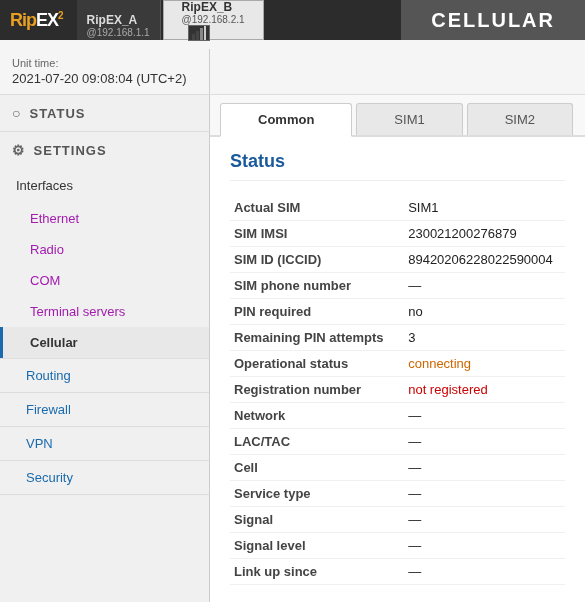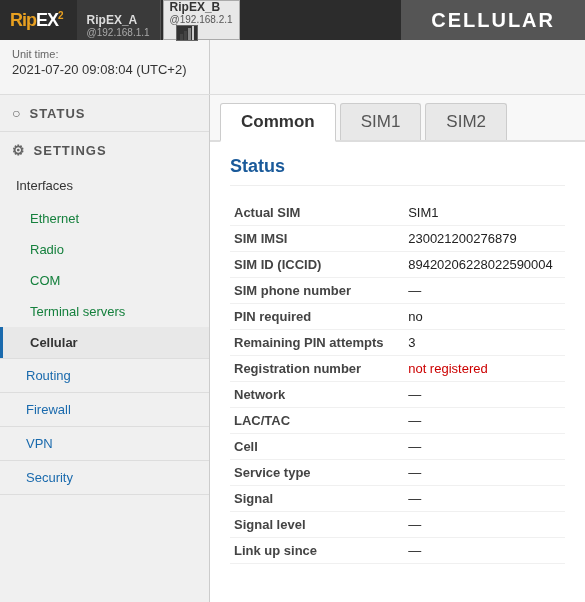--- a/index.html
+++ b/index.html
@@ -44,7 +44,7 @@
       display: flex;
       flex-direction: column;
       justify-content: center;
-      padding: 2px 6px;
+      padding: 2px 18px;
       background: #e8e8e8;
       color: #333;
       font-size: 11px;

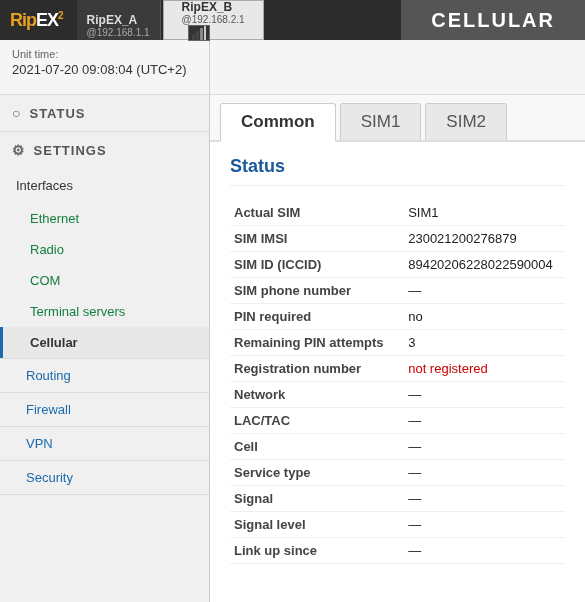--- a/index.html
+++ b/index.html
@@ -86,6 +86,7 @@
       display: flex;
       height: 55px;
       flex-shrink: 0;
+      align-items: flex-end;
     }
     .unit-time-section {
       width: 210px;

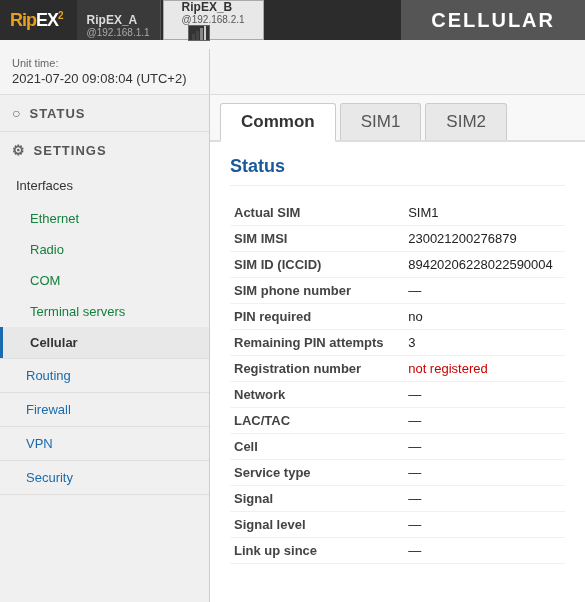--- a/index.html
+++ b/index.html
@@ -175,9 +175,9 @@
       gap: 4px;
     }
     .tab {
-      padding: 8px 20px;
-      cursor: pointer;
-      font-size: 17px;
+      padding: 8px 37px;
+      cursor: pointer;
+      font-size: 13px;
       color: #555;
       border: 1px solid #ccc;
       border-bottom: none;

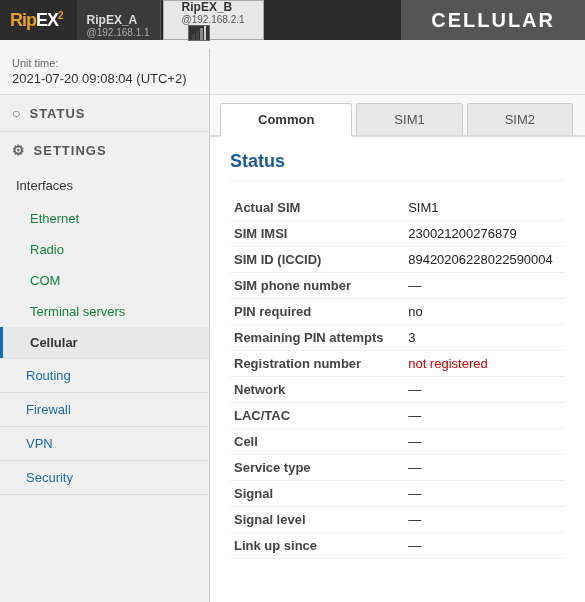--- a/index.html
+++ b/index.html
@@ -140,7 +140,7 @@
       align-items: center;
       padding: 8px 12px 8px 30px;
       cursor: pointer;
-      color: #15803d;
+      color: #a21caf;
       font-size: 13px;
     }
     .sidebar-sub-item.active-page {

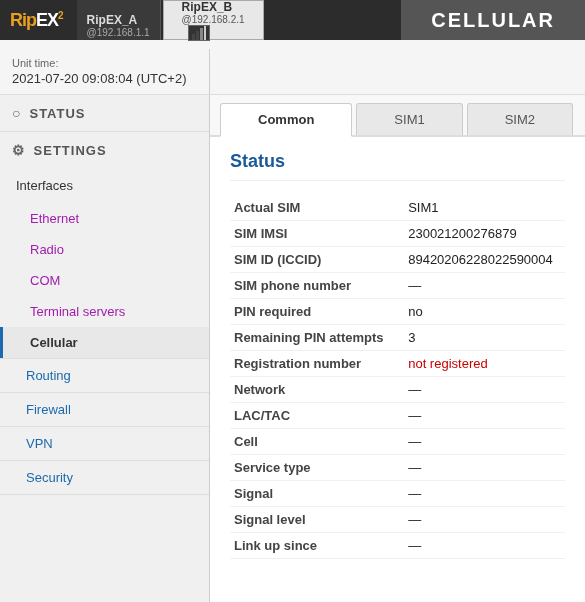--- a/index.html
+++ b/index.html
@@ -355,6 +355,10 @@
               <td>3</td>
             </tr>
             <tr>
+              <td>Operational status</td>
+              <td class="value-orange">connecting</td>
+            </tr>
+            <tr>
               <td>Registration number</td>
               <td class="value-red">not registered</td>
             </tr>

